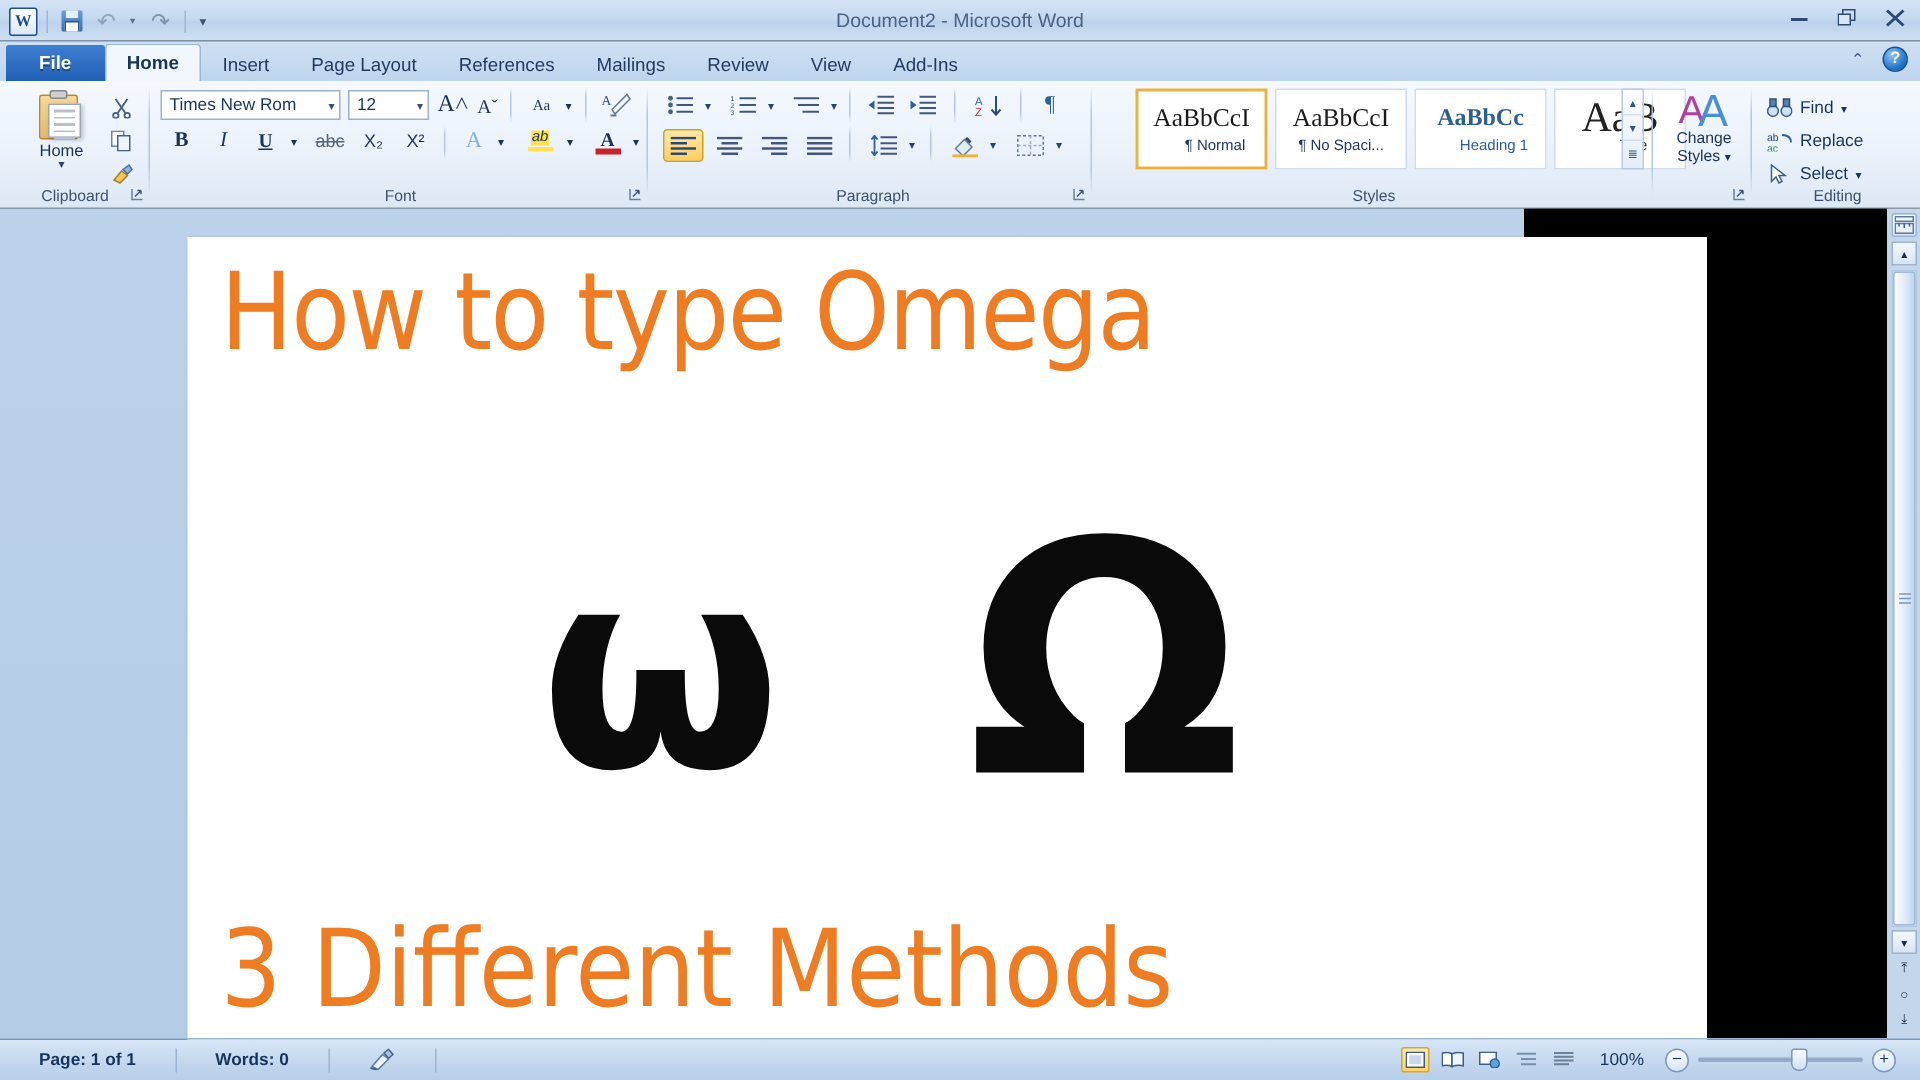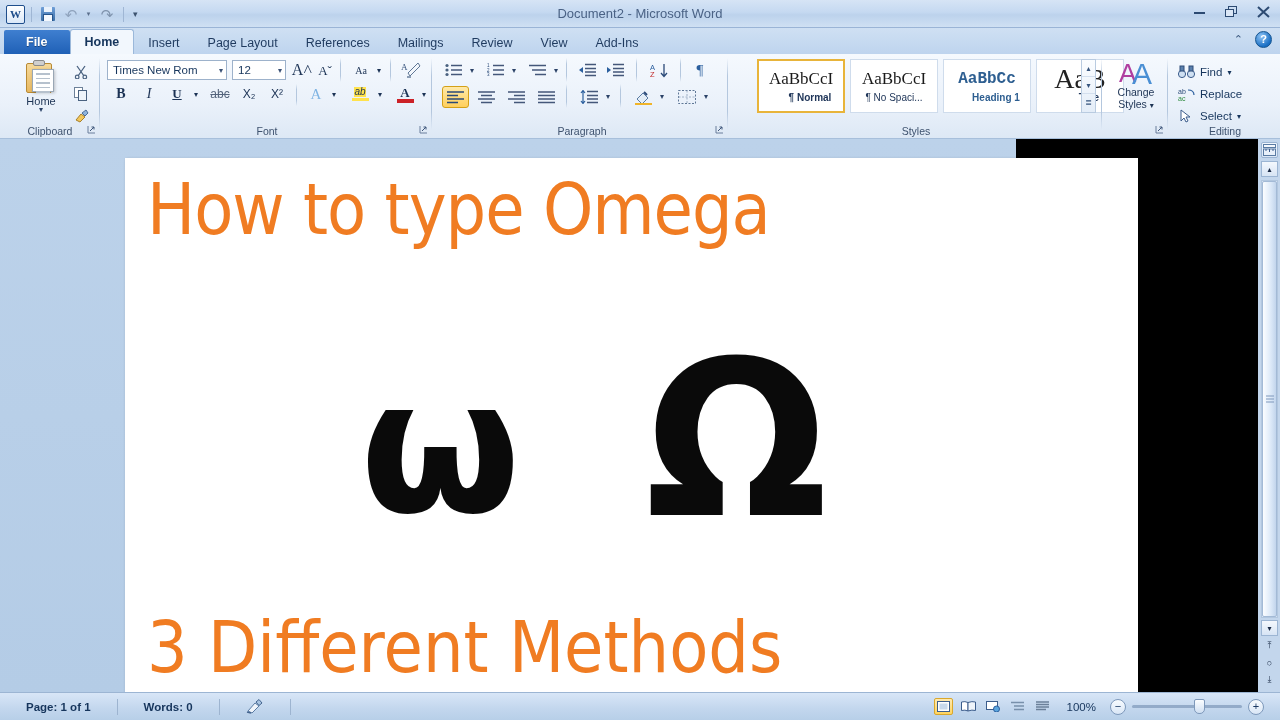--- a/index.html
+++ b/index.html
@@ -133,7 +133,7 @@
   }
   .style-item.sel { border:2px solid #e8b43a; box-shadow:0 0 0 1px #fff inset; }
   .sp { font-family:"Liberation Serif", serif; font-size:17px; color:#1a1a1a; line-height:20px; white-space:nowrap; }
-  .sp.h1 { color:#2e5f91; font-weight:bold; font-family:Liberation Mono, monospace; font-size:16px;}
+  .sp.h1 { color:#2e5f91; font-weight:bold; font-family:Liberation Serif, serif; font-size:16px;}
   .sp.ti { font-size:28px; color:#222; letter-spacing:0px; }
   .sn { font-size:10px; color:#21375a; margin-top:3px; white-space:nowrap; }
   .sn.b { font-weight:bold;margin-left:18px; }

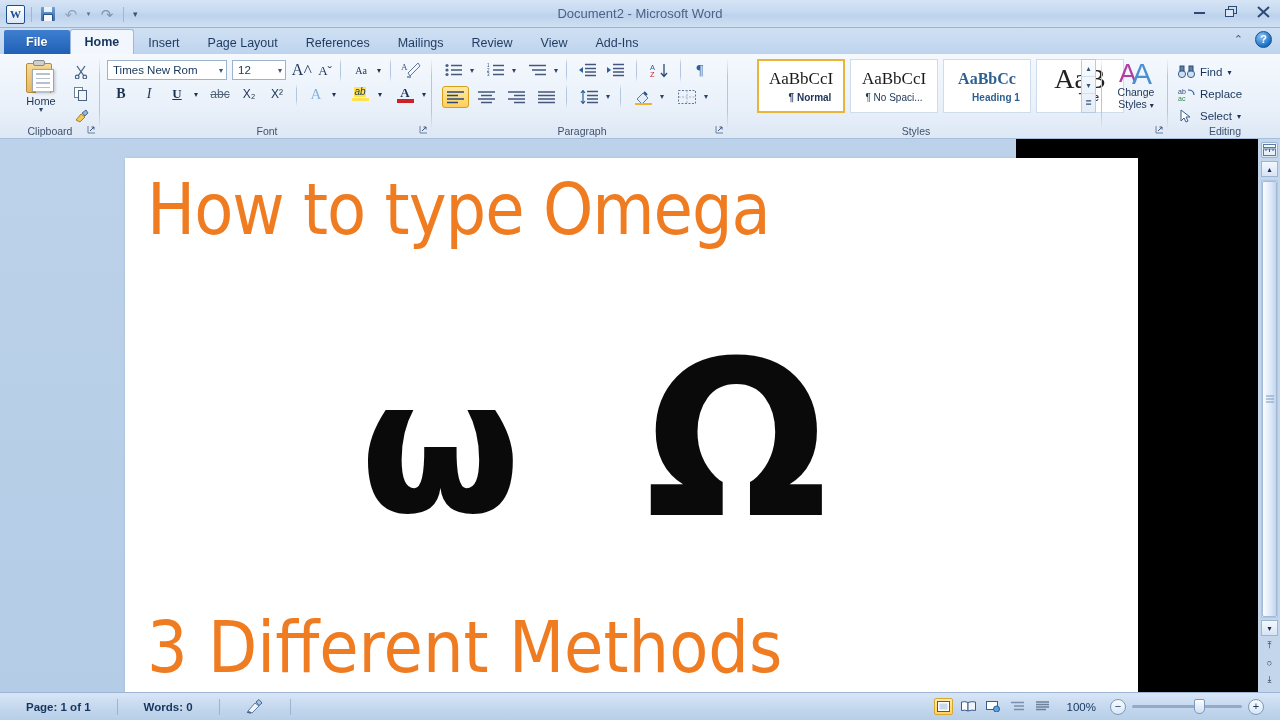--- a/index.html
+++ b/index.html
@@ -136,7 +136,7 @@
   .sp.h1 { color:#2e5f91; font-weight:bold; font-family:Liberation Serif, serif; font-size:16px;}
   .sp.ti { font-size:28px; color:#222; letter-spacing:0px; }
   .sn { font-size:10px; color:#21375a; margin-top:3px; white-space:nowrap; }
-  .sn.b { font-weight:bold;margin-left:18px; }
+  .sn.b { font-weight:normal;margin-left:18px; }
   .gal-scroll { position:absolute; right:6px; top:5px; width:15px; height:54px; border:1px solid #b9cbe0; background:linear-gradient(to bottom,#fbfdff,#e4edf8); }
   .gal-scroll div { height:17px; display:flex; align-items:center; justify-content:center; font-size:8px; color:#35547d; border-bottom:1px solid #d3dfee; }
 

